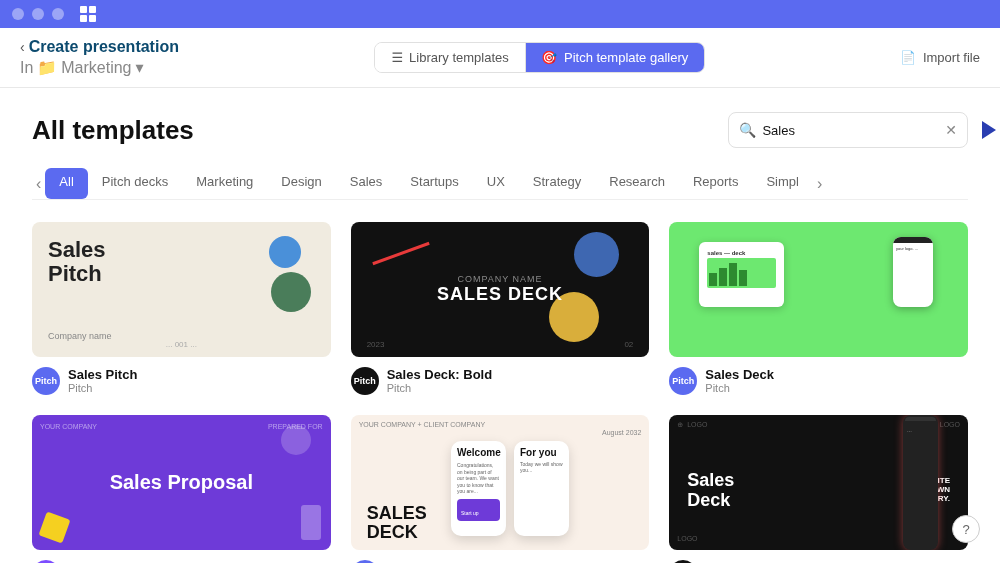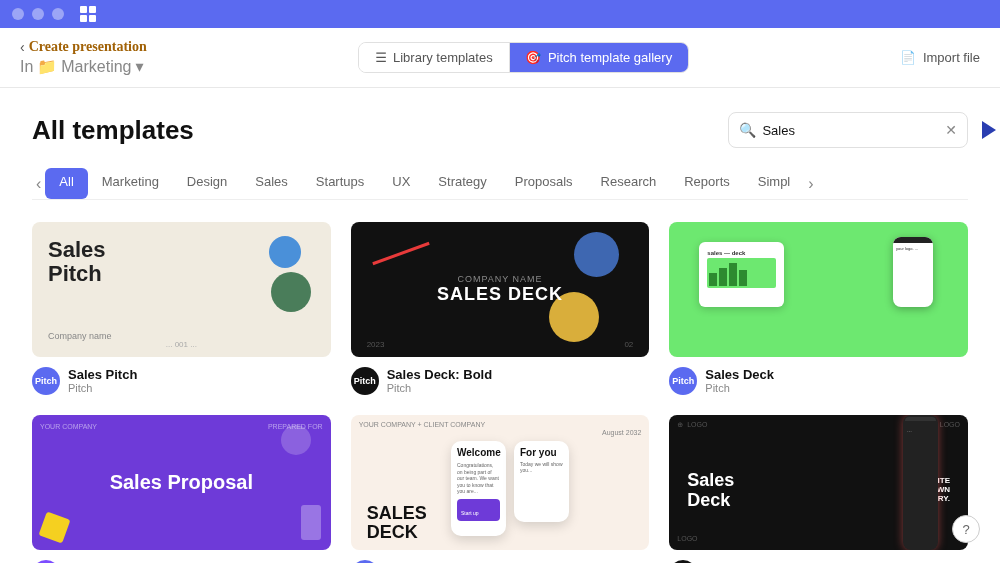--- a/index.html
+++ b/index.html
@@ -38,7 +38,7 @@
       color: #333; font-size: 13px; text-decoration: none;
     }
     .back-chevron { font-size: 14px; color: #555; }
-    .create-label { font-size: 14px; font-weight: 600; color: #a16207; font-family: Liberation Serif, serif; }
+    .create-label { font-size: 16px; font-weight: 600; color: #0c4a6e; }
     .in-label { font-size: 16px; color: #888; display: flex; align-items: center; gap: 4px; }
     .topbar-tabs {
       display: flex; gap: 0; margin-left: auto; border: 1px solid #e0e0e0; border-radius: 8px; overflow: hidden;

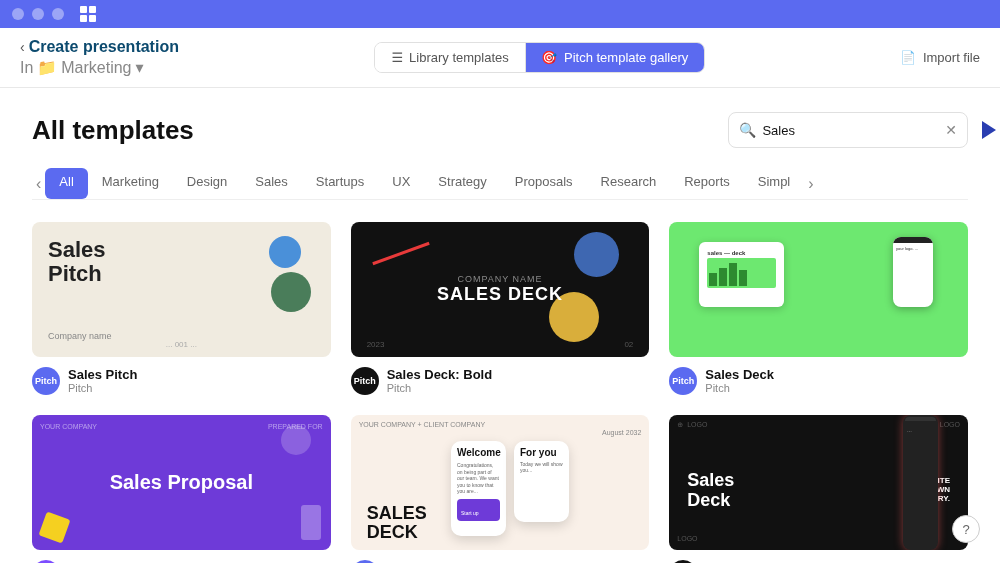--- a/index.html
+++ b/index.html
@@ -229,6 +229,7 @@
   <div class="filter-tabs">
     <button class="filter-nav">‹</button>
     <div class="filter-tab active">All</div>
+    <div class="filter-tab">Pitch decks</div>
     <div class="filter-tab">Marketing</div>
     <div class="filter-tab">Design</div>
     <div class="filter-tab">Sales</div>

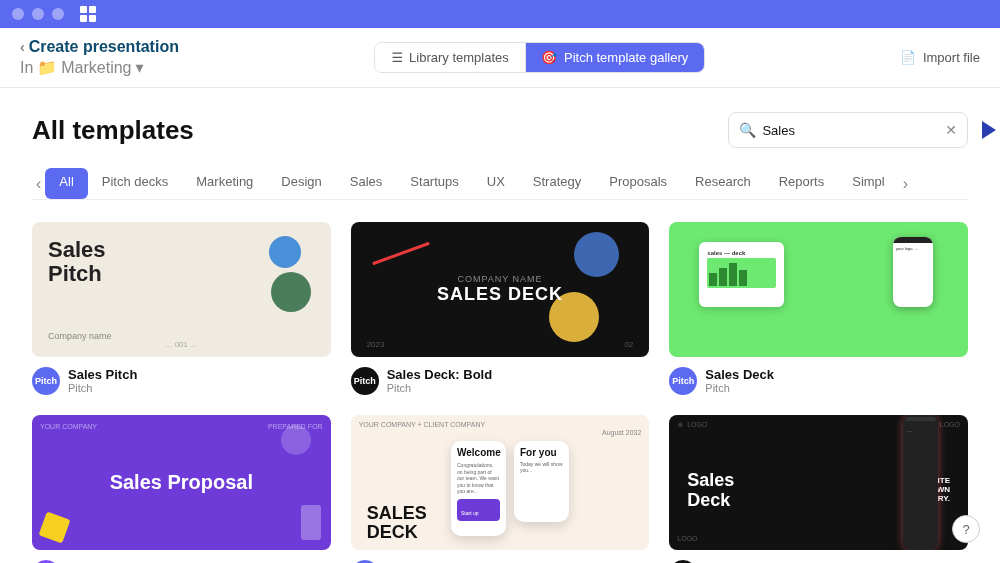--- a/index.html
+++ b/index.html
@@ -236,7 +236,6 @@
     <div class="filter-tab">Startups</div>
     <div class="filter-tab">UX</div>
     <div class="filter-tab">Strategy</div>
-    <div class="filter-tab">Proposals</div>
     <div class="filter-tab">Research</div>
     <div class="filter-tab">Reports</div>
     <div class="filter-tab">Simpl</div>

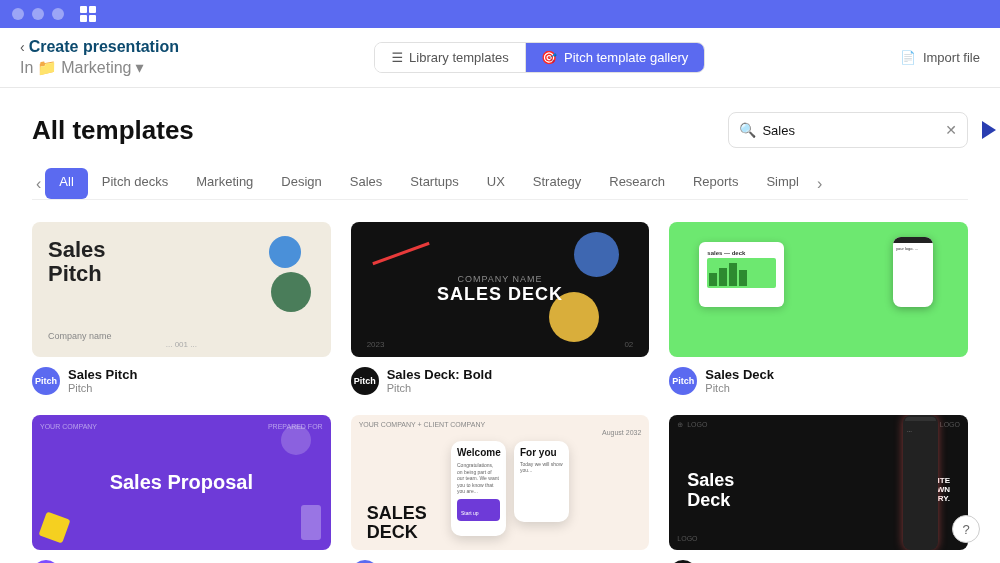--- a/index.html
+++ b/index.html
@@ -343,7 +343,7 @@
             <div style="font-size:5px;color:#666;line-height:1.3;">Congratulations, on being part of our team. We want you to know that you are...</div>
             <div style="background:#6e3ad8;border-radius:4px;padding:2px 4px;margin-top:4px;"><span style="font-size:5px;color:white;">Start up</span></div>
           </div>
-          <div style="background:white;border-radius:10px;width:55px;height:81px;box-shadow:0 4px 12px rgba(0,0,0,0.15);overflow:hidden;padding:6px;">
+          <div style="background:white;border-radius:10px;width:55px;height:95px;box-shadow:0 4px 12px rgba(0,0,0,0.15);overflow:hidden;padding:6px;">
             <div style="font-size:10px;font-weight:700;color:#111;margin-bottom:3px;">For you</div>
             <div style="font-size:5px;color:#666;">Today we will show you...</div>
           </div>

